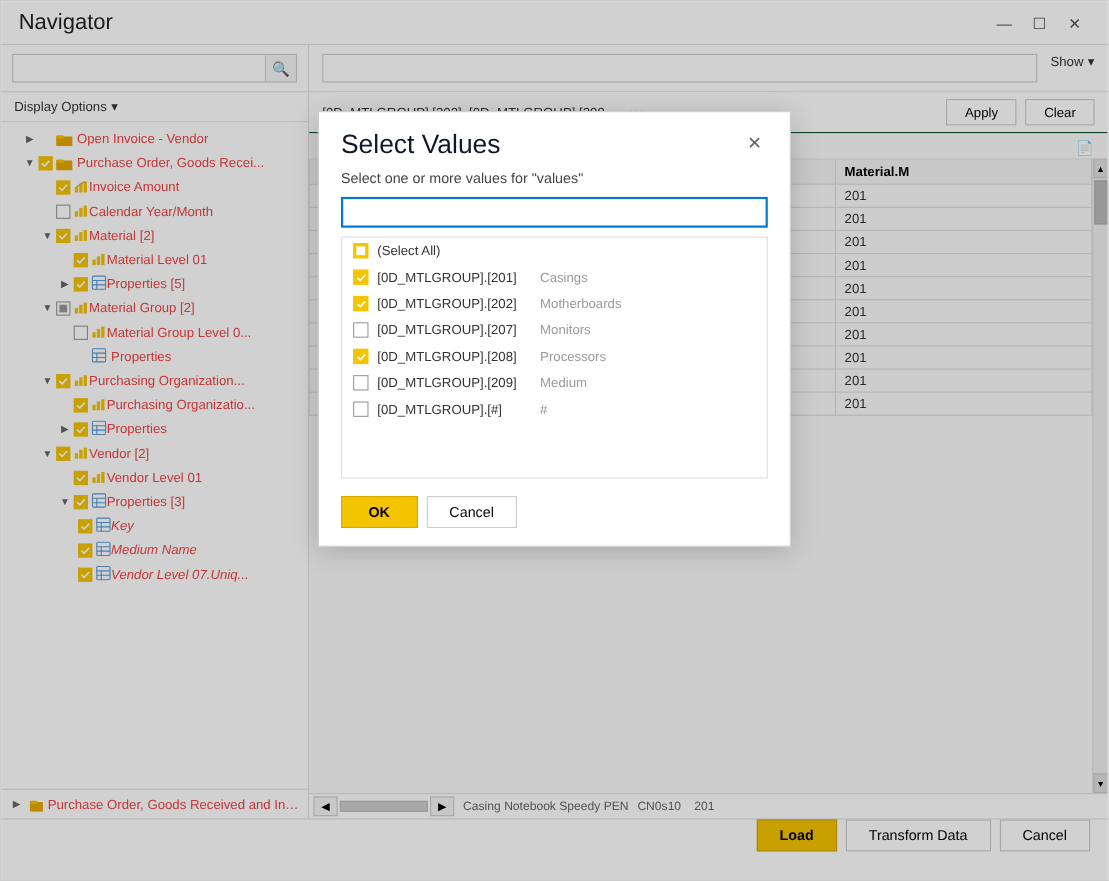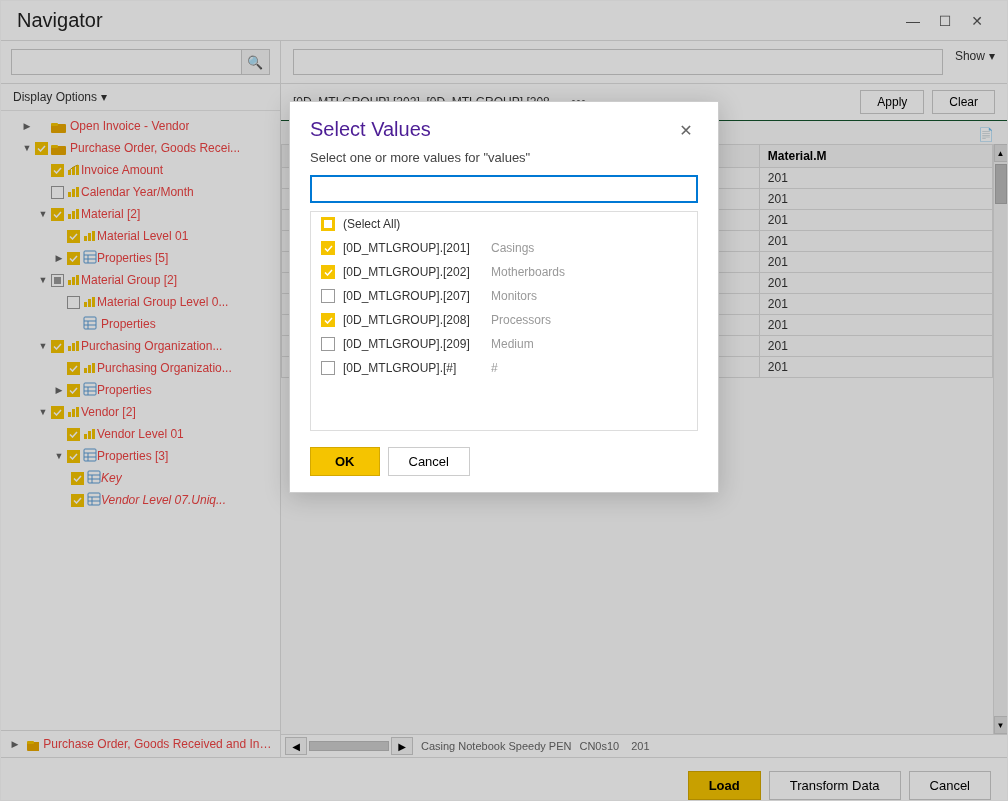--- a/index.html
+++ b/index.html
@@ -241,7 +241,7 @@
       justify-content: space-between;
       align-items: flex-start;
     }
-    .modal-title { font-size: 20px; font-weight: 300; color: #4c1d95; }
+    .modal-title { font-size: 24px; font-weight: 300; color: #0f172a; }
     .modal-close {
       background: transparent; border: none; cursor: pointer;
       font-size: 16px; color: #666;

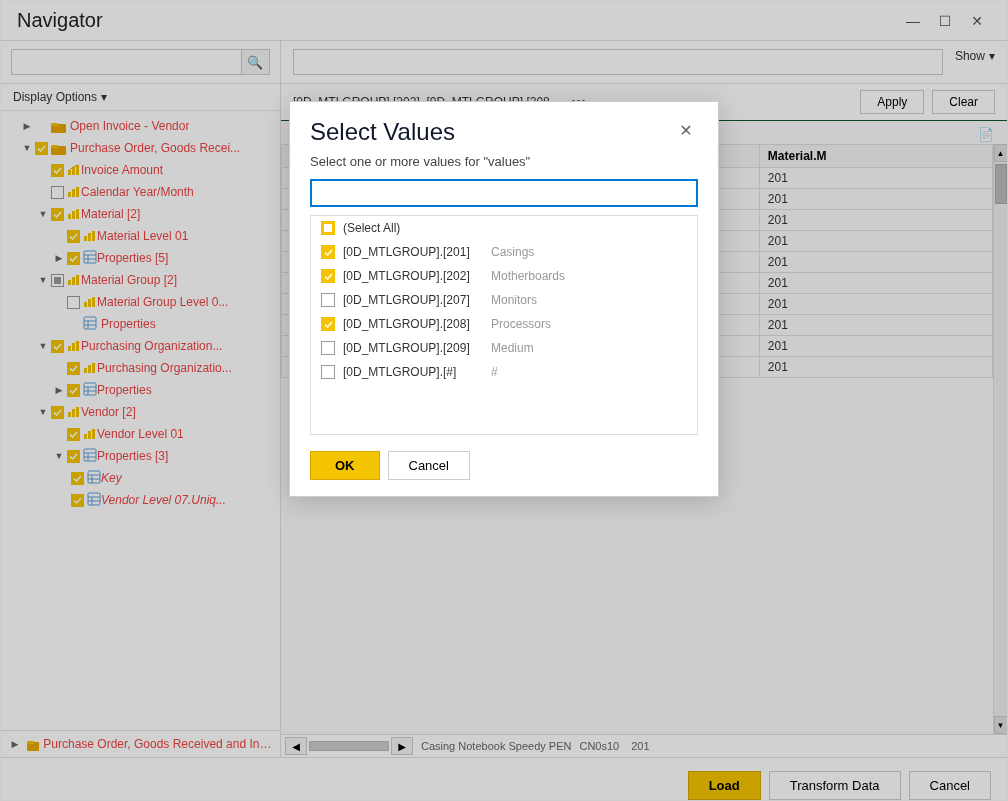--- a/index.html
+++ b/index.html
@@ -627,6 +627,23 @@
           <span class="tree-label">Key</span>
         </div>
 
+        <div class="tree-item tree-indent-4">
+          <span class="chevron" style="visibility:hidden">▶</span>
+          <span class="cb-checked">
+              <svg width="9" height="7">
+                <polyline points="1,3.5 3.5,6 8,1" stroke="#fff" stroke-width="1.5" fill="none"></polyline>
+              </svg>
+            </span>
+          <span style="margin-left:3px">
+            <svg width="14" height="14">
+                <rect x="1" y="1" width="12" height="12" rx="1" fill="none" stroke="#5b9bd5" stroke-width="1"></rect>
+                <line x1="1" y1="5" x2="13" y2="5" stroke="#5b9bd5" stroke-width="1"></line>
+                <line x1="1" y1="9" x2="13" y2="9" stroke="#5b9bd5" stroke-width="1"></line>
+                <line x1="5" y1="5" x2="5" y2="13" stroke="#5b9bd5" stroke-width="1"></line>
+              </svg>
+          </span>
+          <span class="tree-label">Medium Name</span>
+        </div>
 
         <div class="tree-item tree-indent-4">
           <span class="chevron" style="visibility:hidden">▶</span>

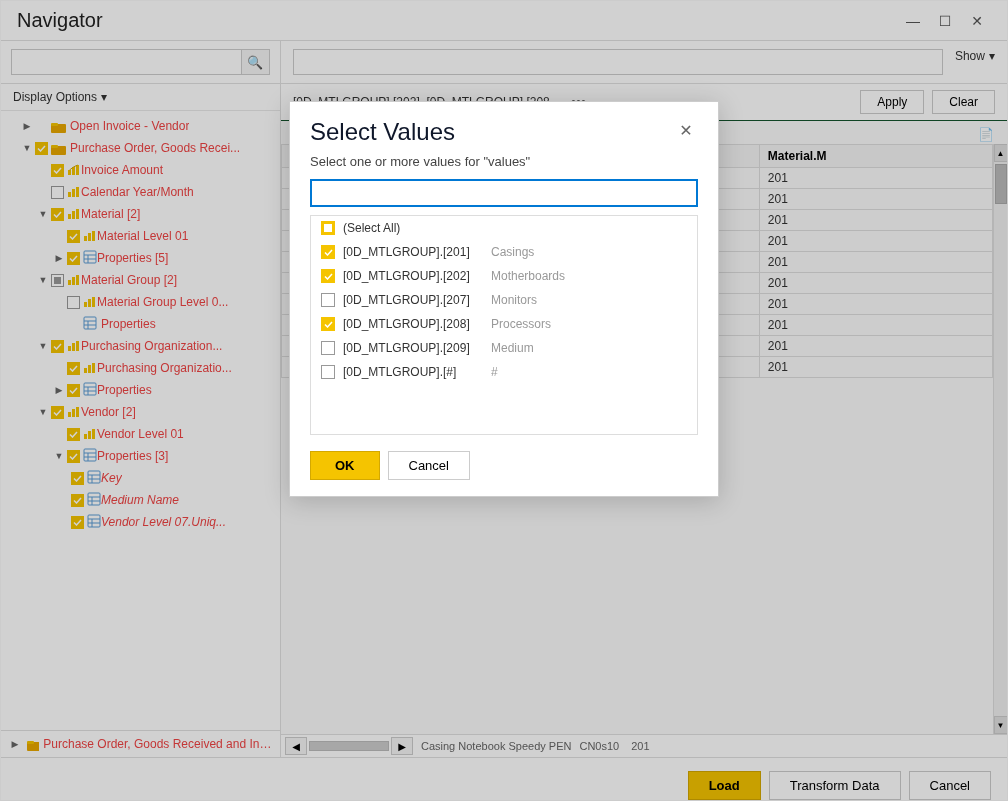--- a/index.html
+++ b/index.html
@@ -185,10 +185,10 @@
     tr:nth-child(even) td { background: #fafafa; }
     
     .bottom-bar {
-      height: 43px;
+      height: 56px;
       border-top: 1px solid #e0e0e0;
       display: flex;
-      align-items: flex-end;
+      align-items: flex-start;
       justify-content: flex-end;
       padding: 0 16px;
       gap: 8px;

